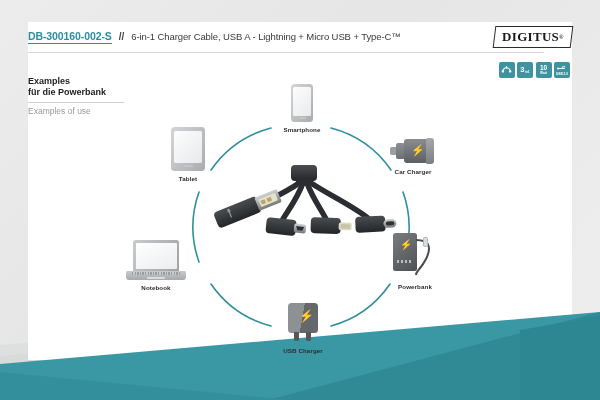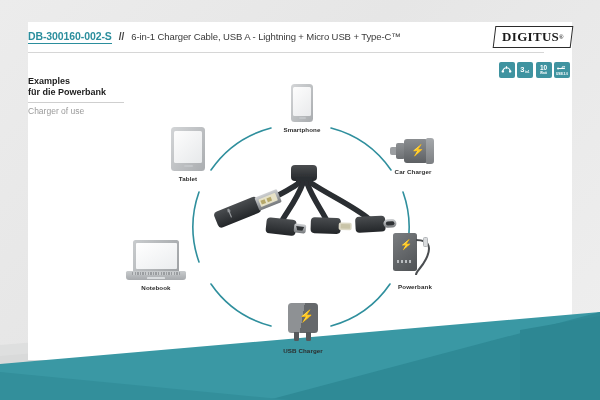--- a/index.html
+++ b/index.html
@@ -290,7 +290,7 @@
       <div>für die Powerbank</div>
     </div>
     <div id="lh-rule"></div>
-    <div id="lh-en">Charger of use</div>
+    <div id="lh-en">Examples of use</div>
   </div>
 
   <div id="diagram">

